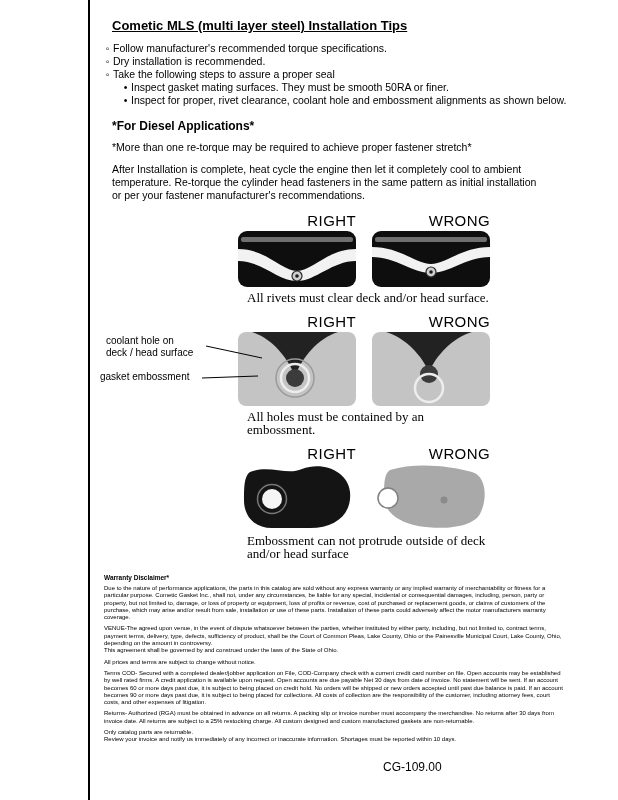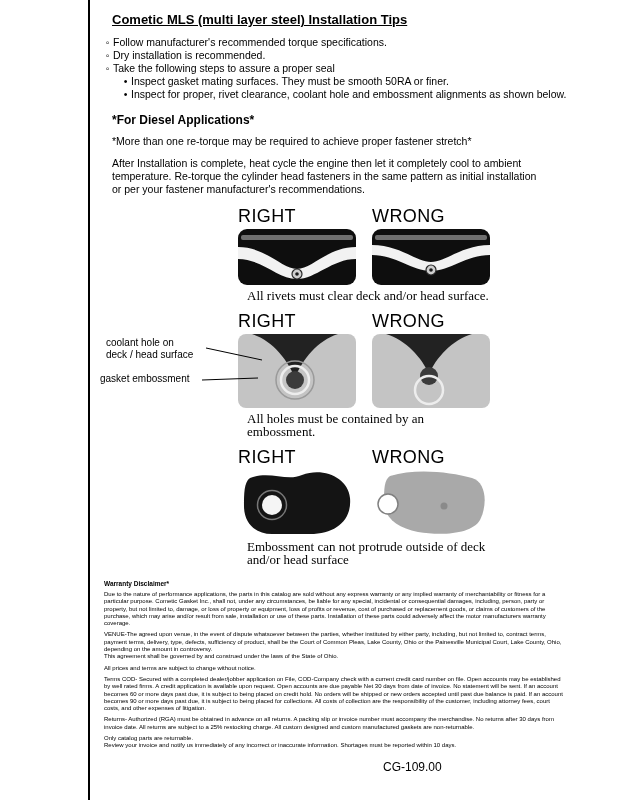--- a/index.html
+++ b/index.html
@@ -6,7 +6,7 @@
   .page{position:relative;width:618px;height:800px;background:#ffffff;
         font-family:"Liberation Sans",sans-serif;color:#000;overflow:hidden;margin:0 auto;}
   .left-rule{position:absolute;left:88px;top:0;width:2px;height:800px;background:#000;}
-  .content{position:absolute;left:100px;top:12px;width:505px;}
+  .content{position:absolute;left:100px;top:18px;width:505px;}
   .title{font-size:13px;font-weight:bold;text-decoration:underline;margin:0 0 9px 12px;}
   .b-item{display:flex;font-size:10.5px;line-height:13px;margin-left:2px;}
   .b-item .marker{width:11px;flex:none;text-align:center;}

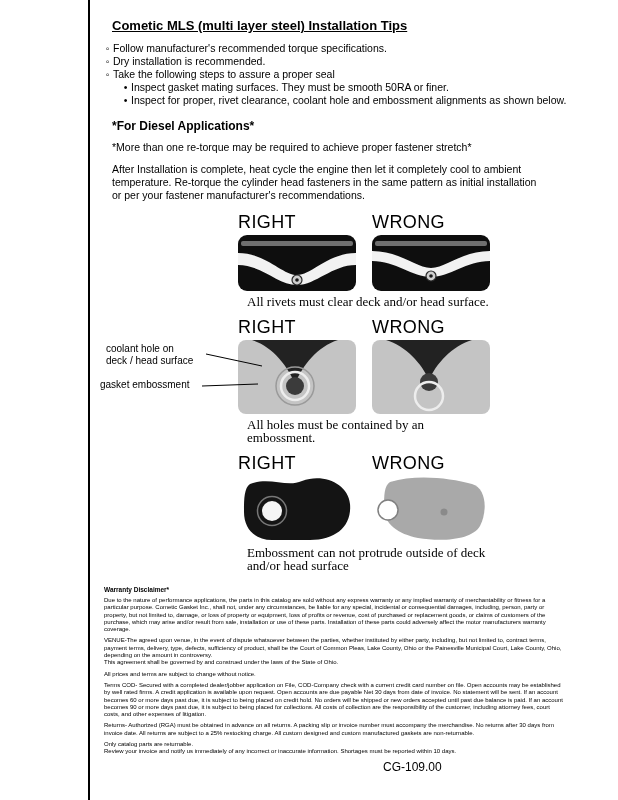--- a/index.html
+++ b/index.html
@@ -16,7 +16,7 @@
   .note-p{margin-top:2px;}
   .diagrams{position:relative;margin:10px 0 0 138px;width:252px;}
   .label-row{display:flex;gap:16px;margin-bottom:2px;}
-  .label-row .dlabel{width:118px;text-align:left;font-size:18px;letter-spacing:.4px;}
+  .label-row .dlabel{width:118px;text-align:right;font-size:15px;letter-spacing:.4px;}
   .img-row{display:flex;gap:16px;}
   .img-row svg{display:block;}
   .caption{font-size:13px;line-height:13px;margin:4px 0 9px 9px;white-space:pre-line;font-family:Liberation Serif, serif;}

